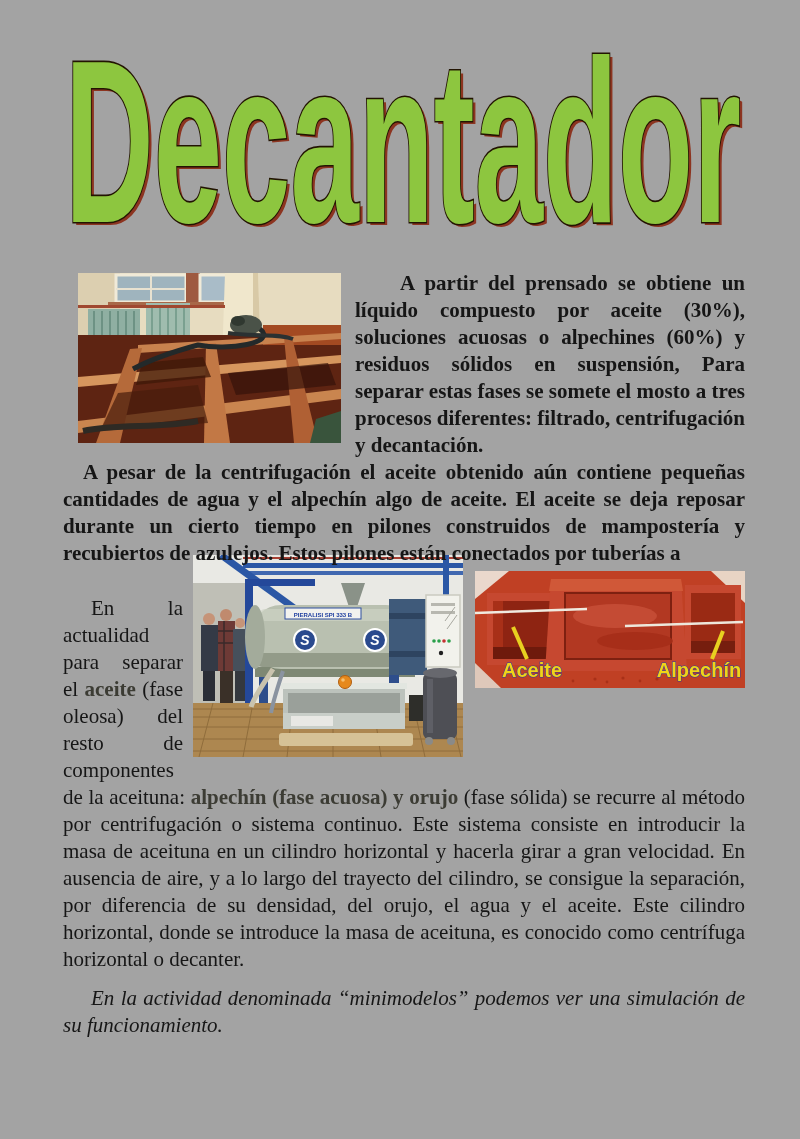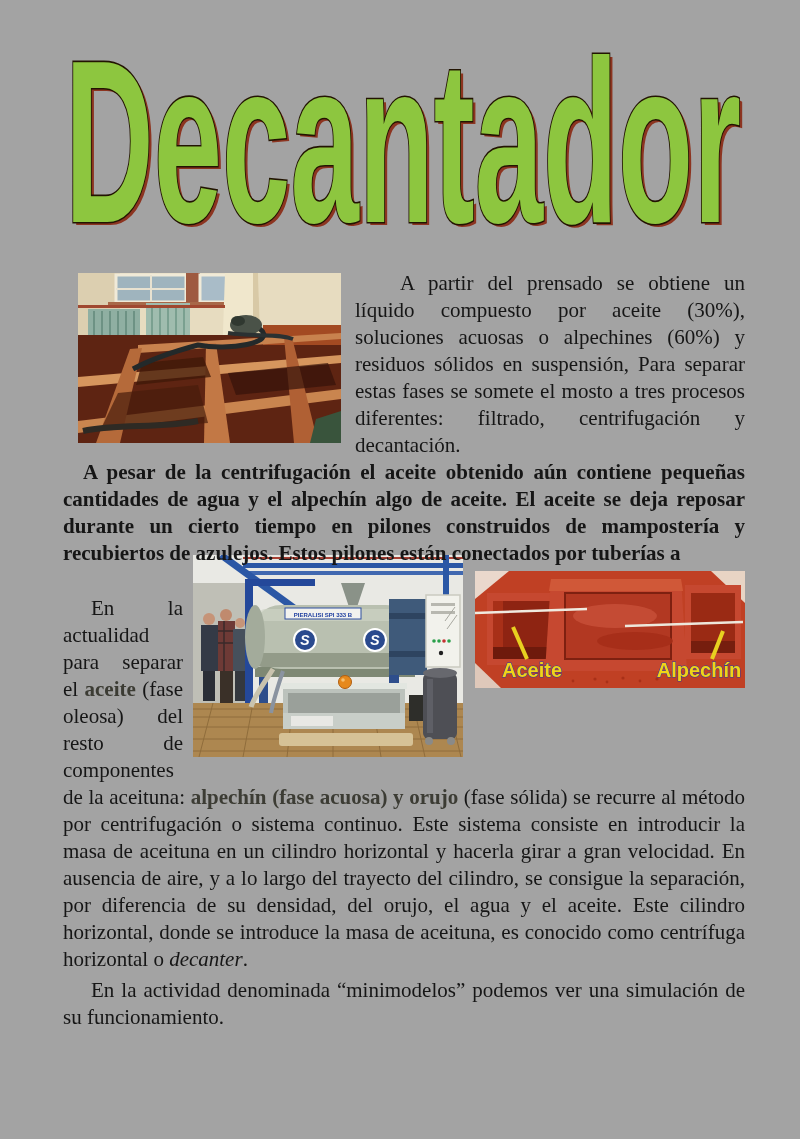--- a/index.html
+++ b/index.html
@@ -23,7 +23,7 @@
     font-weight:bold;
   }
   p{margin:0;padding:0;}
-  .p1{text-indent:45px;}
+  .p1{text-indent:45px;font-weight:bold;}
   .p2a{text-indent:20px;font-weight:bold;}
   .p2b{text-indent:0;}
   .p3{margin-top:28px;text-indent:28px;}

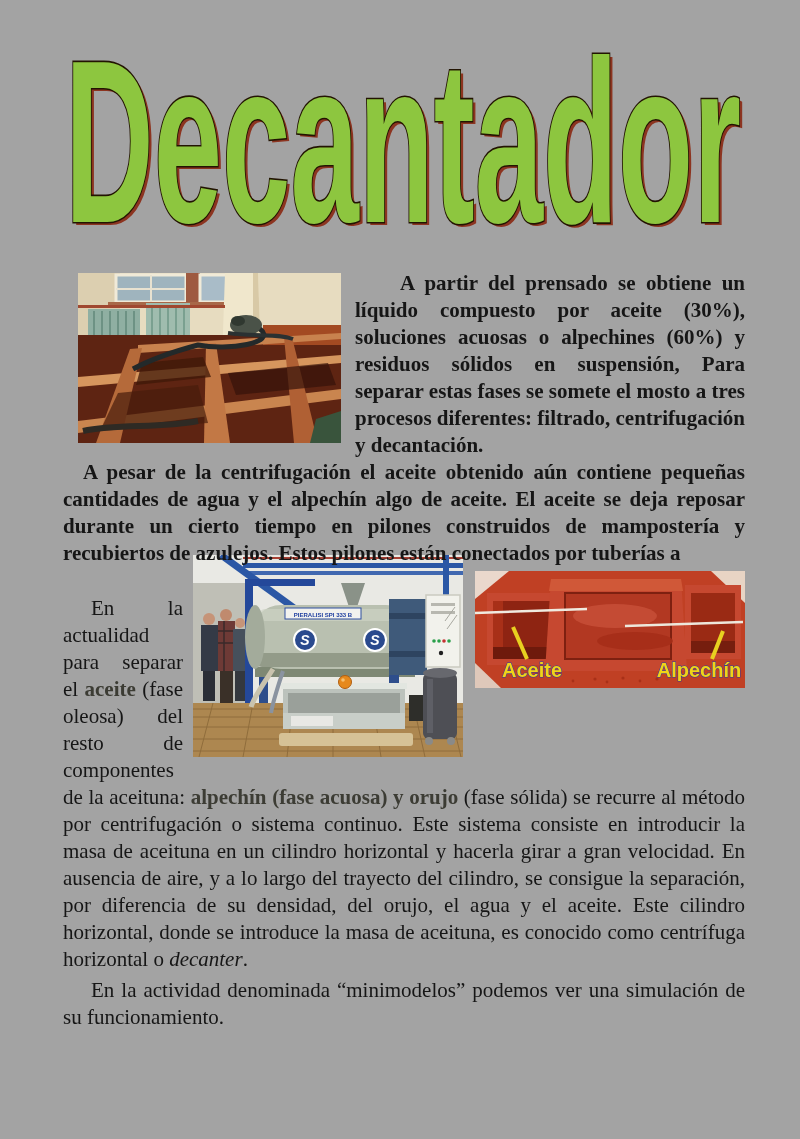--- a/index.html
+++ b/index.html
@@ -33,7 +33,7 @@
   .photo3-float{float:right;width:270px;height:202px;margin:-40px 0 8px 10px;}
   .photo1-float svg,.photo2-float svg,.photo3-float svg{display:block;}
   .term{font-weight:bold;color:#3c3c34;}
-  .em{font-style:italic;}
+  .em{}
   .svg-label{
     font-family:"Liberation Sans", sans-serif;
     font-weight:bold;

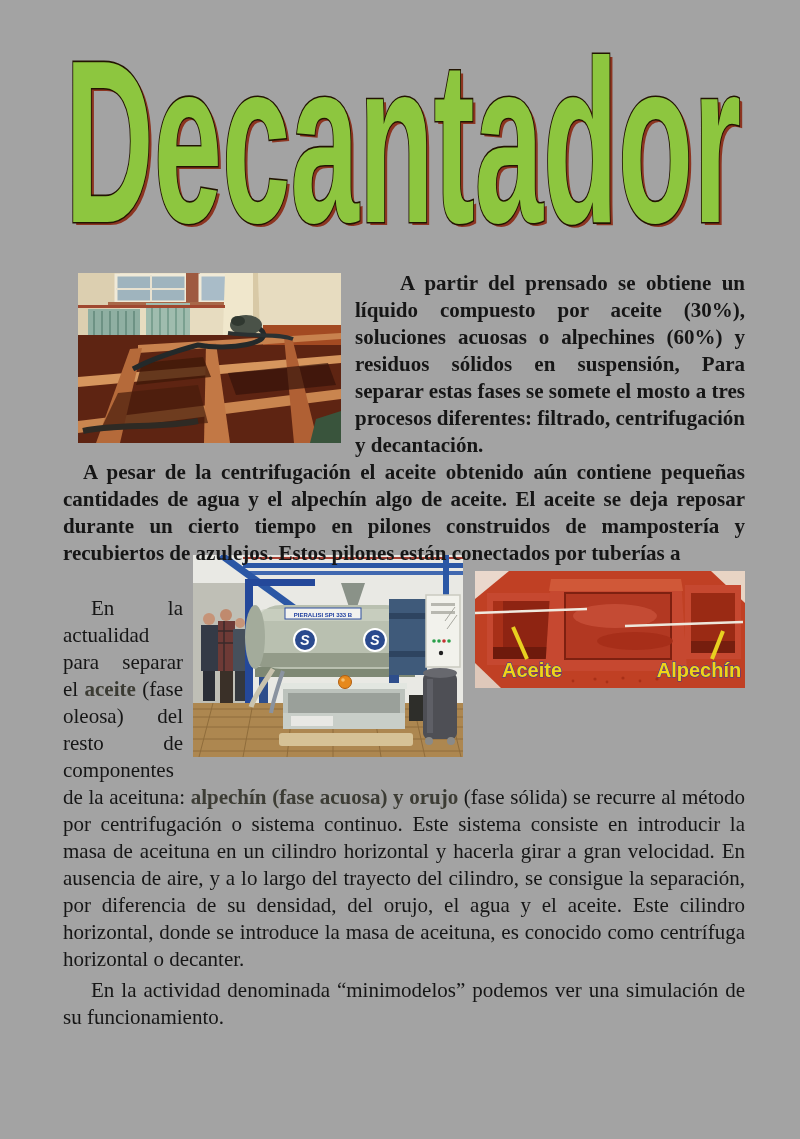--- a/index.html
+++ b/index.html
@@ -27,7 +27,7 @@
   .p2a{text-indent:20px;font-weight:bold;}
   .p2b{text-indent:0;}
   .p3{margin-top:28px;text-indent:28px;}
-  .p4{margin-top:4px;text-indent:28px;}
+  .p4{margin-top:12px;text-indent:28px;font-style:italic;}
   .photo1-float{float:left;width:263px;height:170px;margin:3px 14px 6px 15px;}
   .photo2-float{float:right;width:270px;height:117px;margin:4px 0 20px 12px;}
   .photo3-float{float:right;width:270px;height:202px;margin:-40px 0 8px 10px;}

